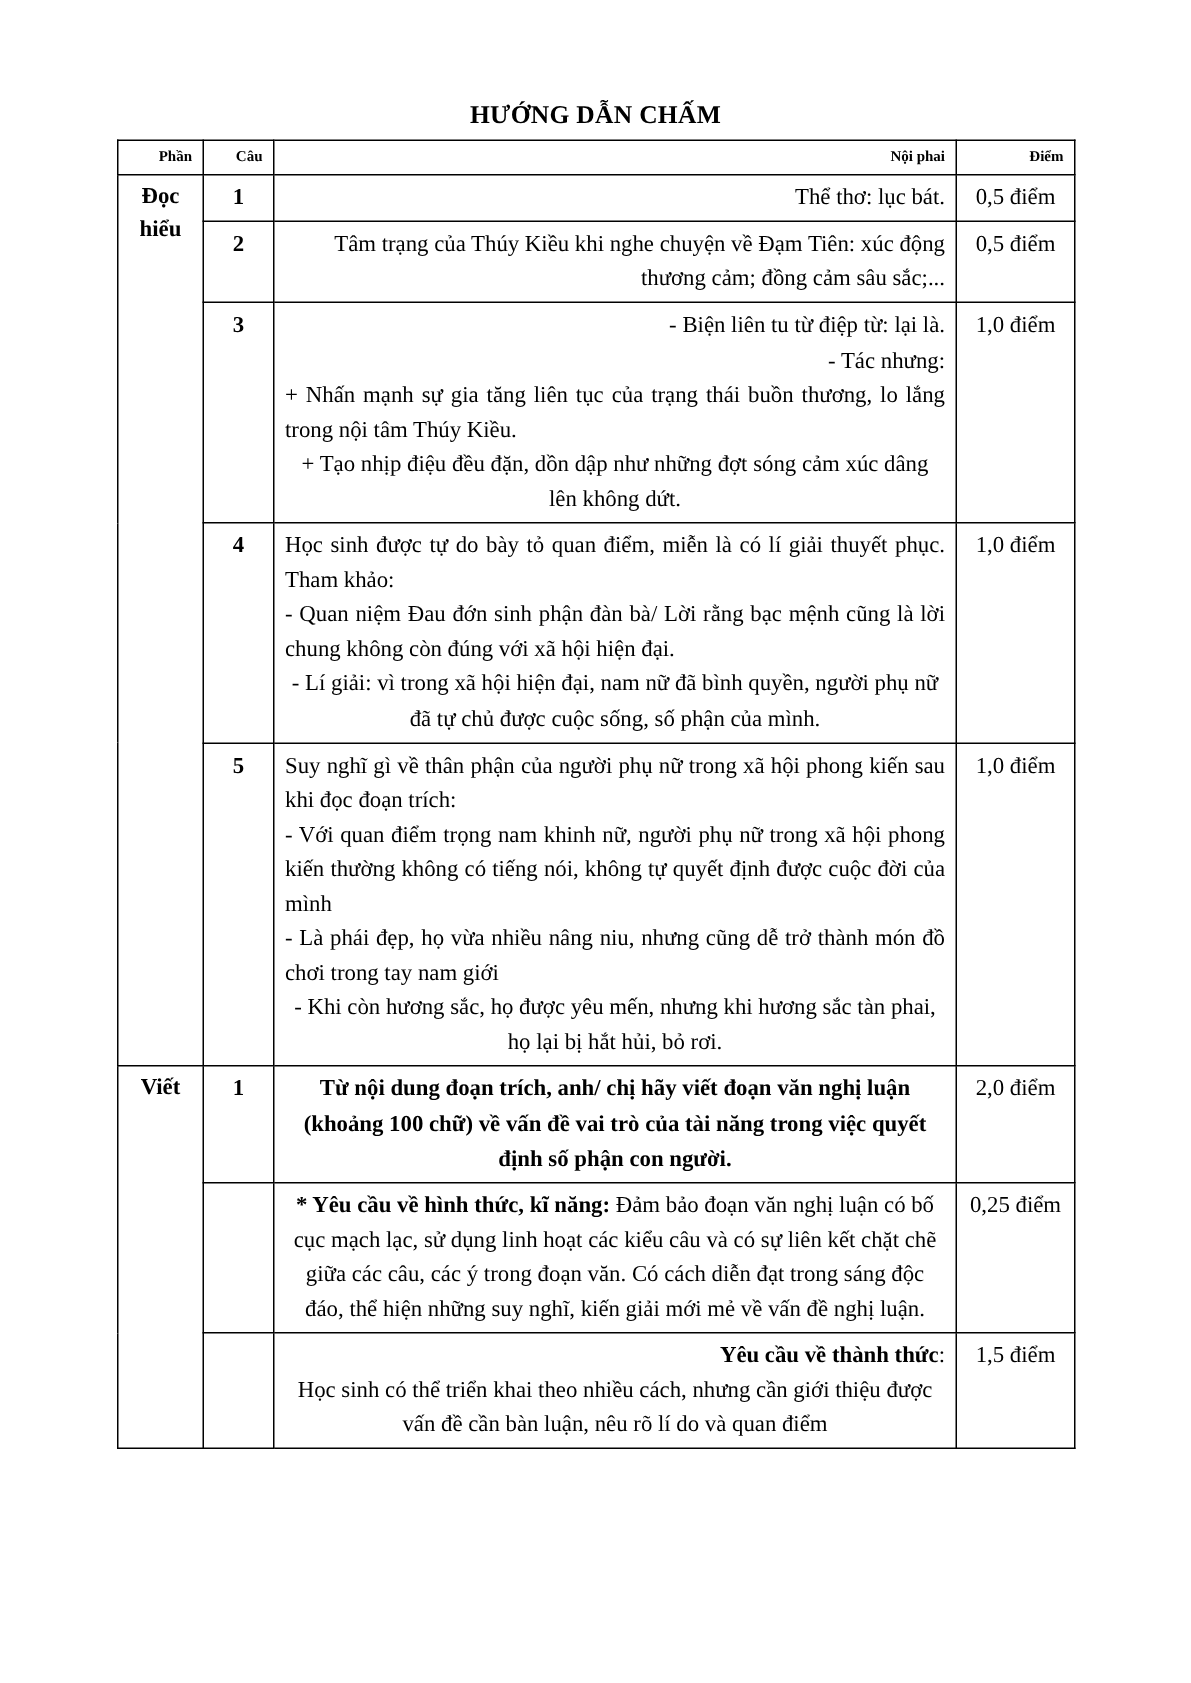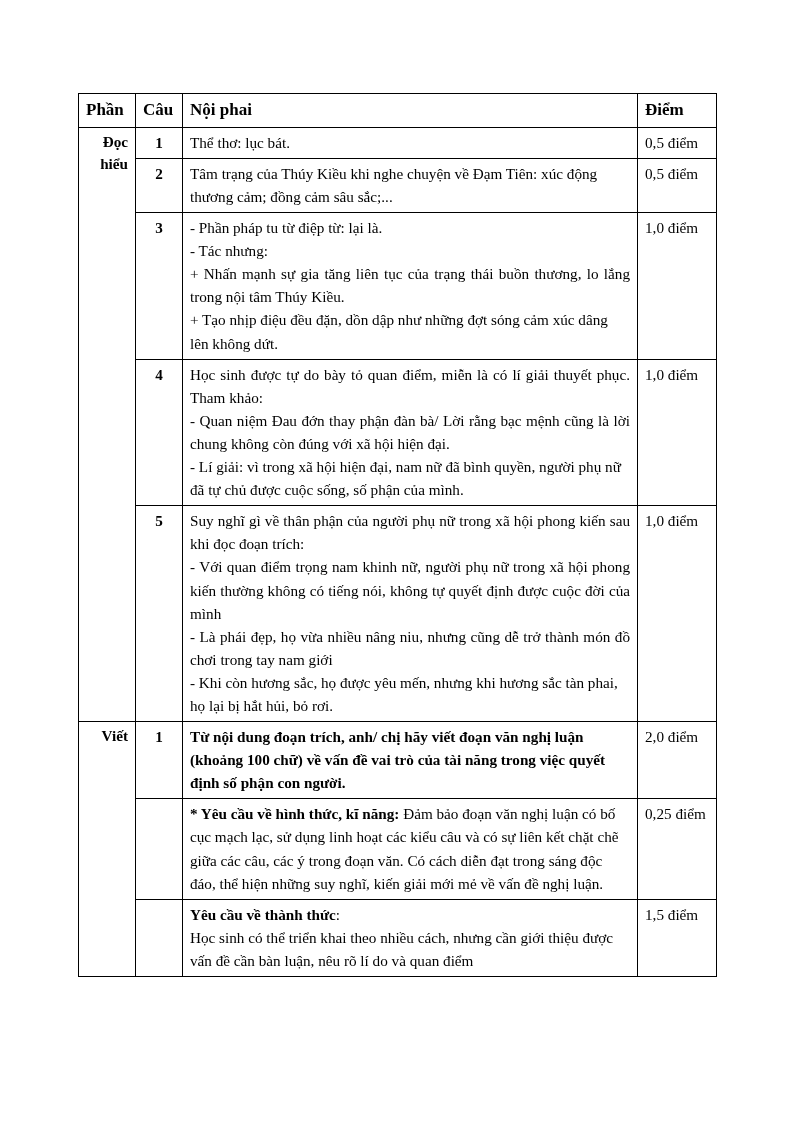--- a/index.html
+++ b/index.html
@@ -107,6 +107,7 @@
 
 <div class="page">
 
+  <div class="doc-title">HƯỚNG DẪN CHẤM</div>
 
   <table class="grading">
     <colgroup>

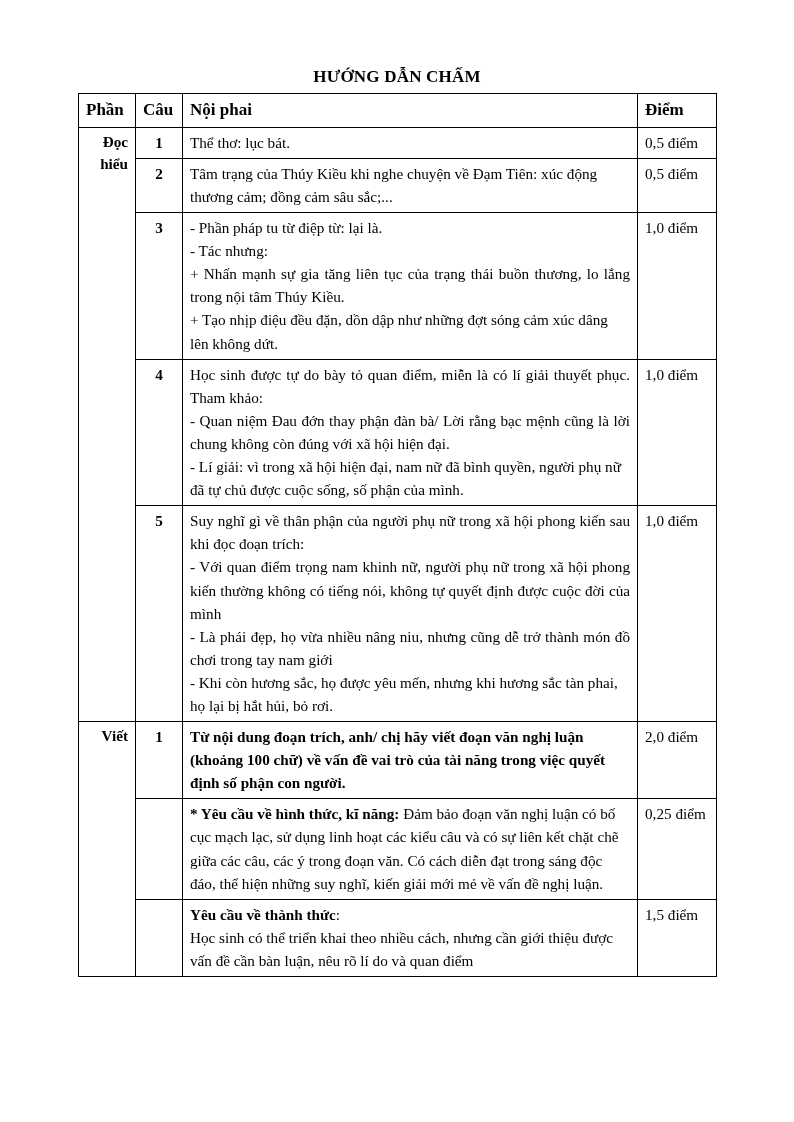--- a/index.html
+++ b/index.html
@@ -58,12 +58,12 @@
   col.c-diem    { width: 79px; }
 
   thead th {
-    text-align: left;
+    text-align: right;
     font-weight: bold;
     vertical-align: middle;
     padding-top: 4px;
     padding-bottom: 5px;
-    font-size: 17px;
+    font-size: 10px;
   }
   td.col-phan {
     text-align: right;

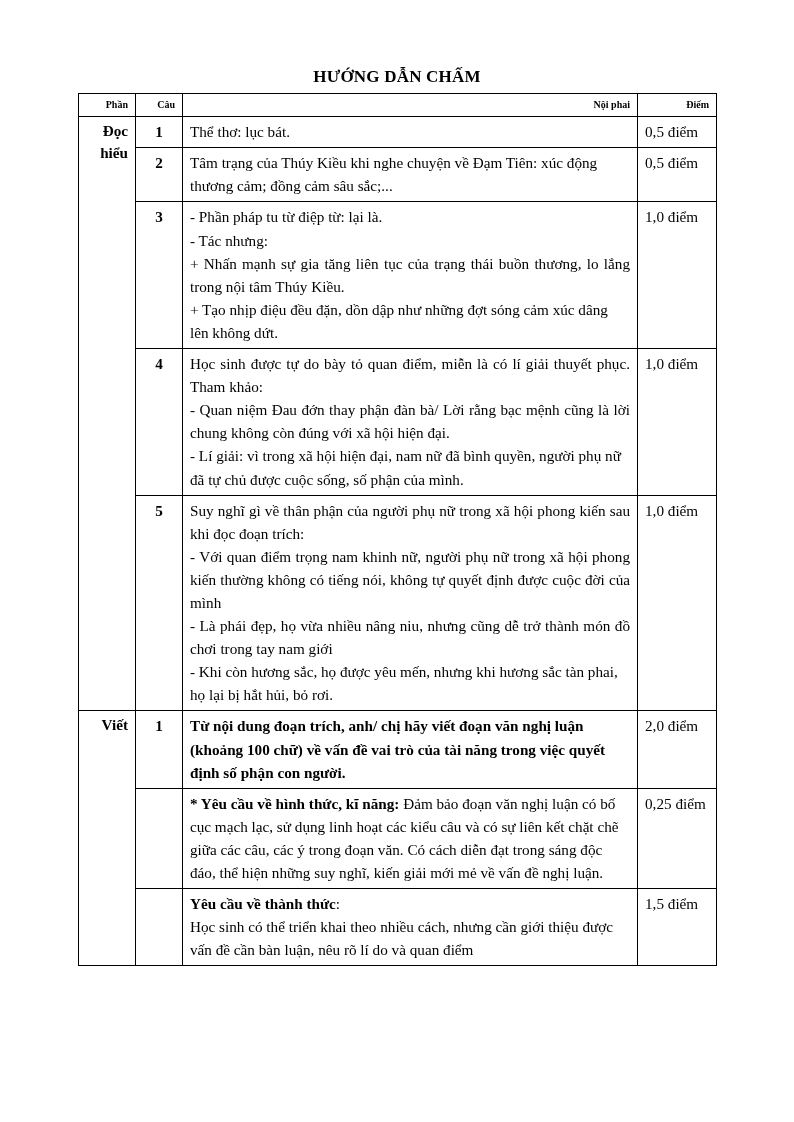--- a/index.html
+++ b/index.html
@@ -66,7 +66,7 @@
     font-size: 10px;
   }
   td.col-phan {
-    text-align: right;
+    text-align: center;
     font-weight: bold;
     vertical-align: top;
     padding-top: 5px;

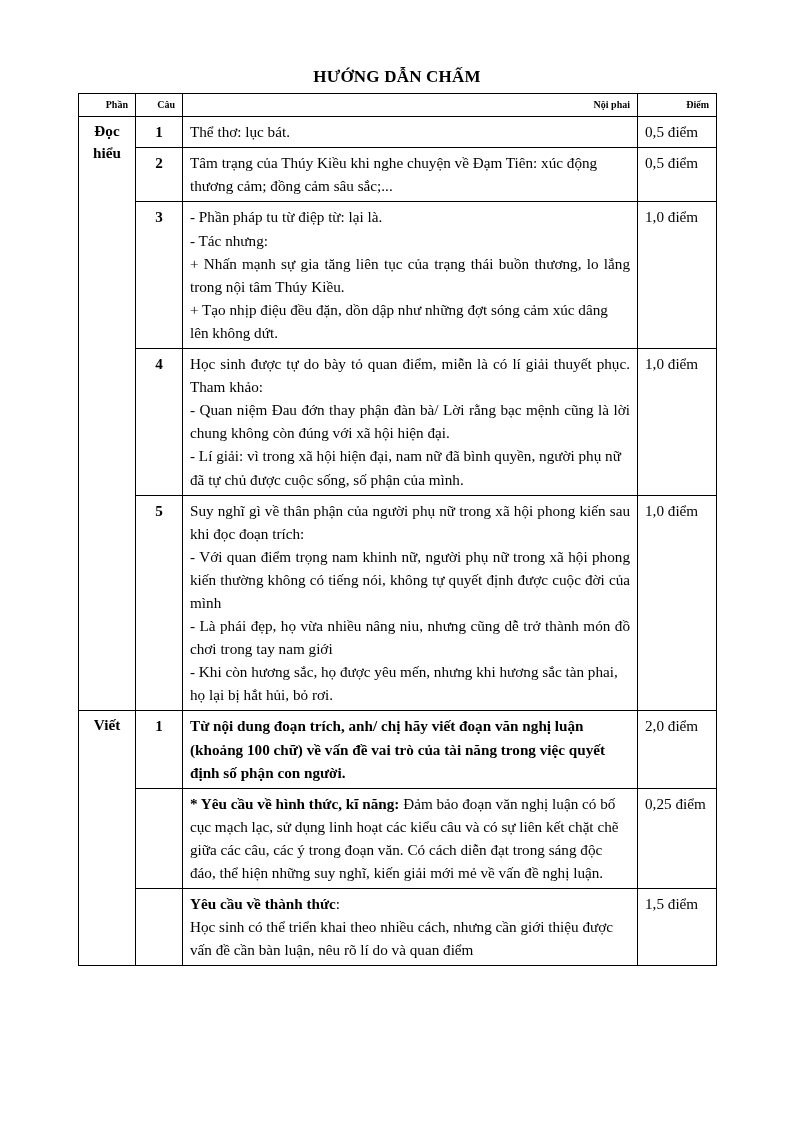--- a/index.html
+++ b/index.html
@@ -98,7 +98,7 @@
     text-align: left;
   }
   td.col-noidung p.nojust {
-    text-align: left;
+    text-align: right;
   }
   .b { font-weight: bold; margin-top: 41px; }
 </style>

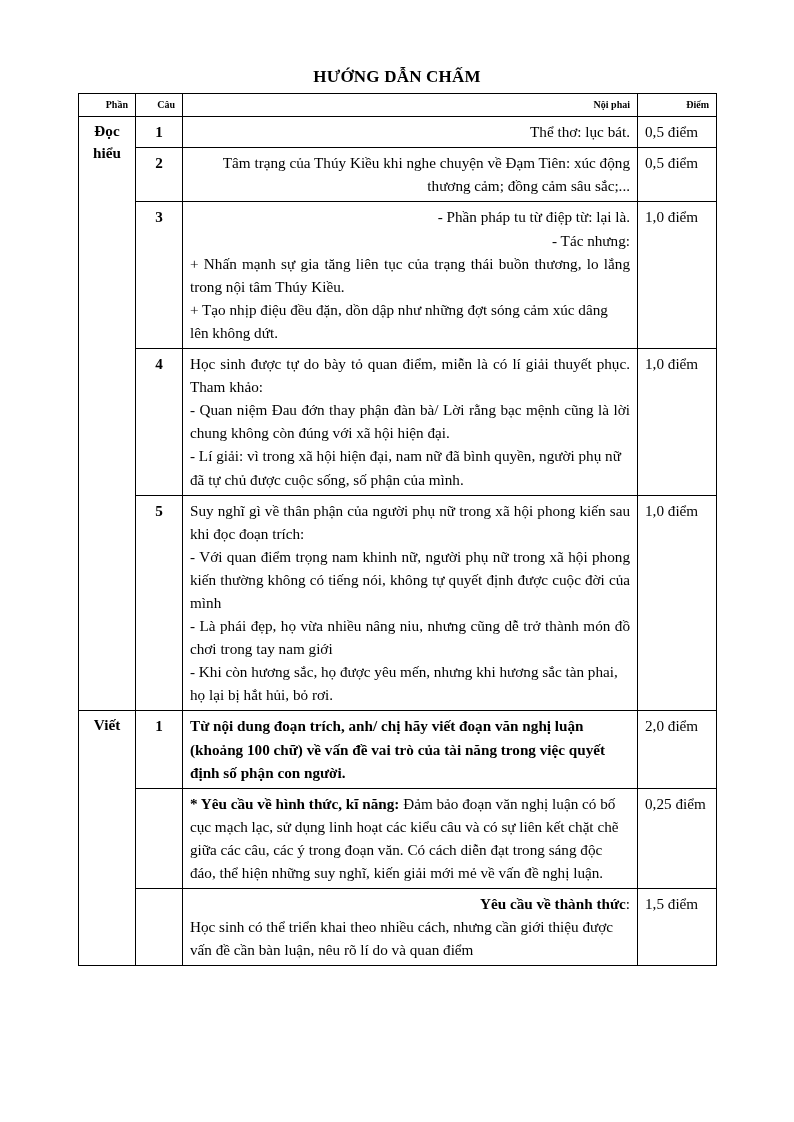--- a/index.html
+++ b/index.html
@@ -79,6 +79,7 @@
     padding-top: 5px;
   }
   td.col-diem {
+    text-align: center;
     vertical-align: middle;
     white-space: normal;
   }

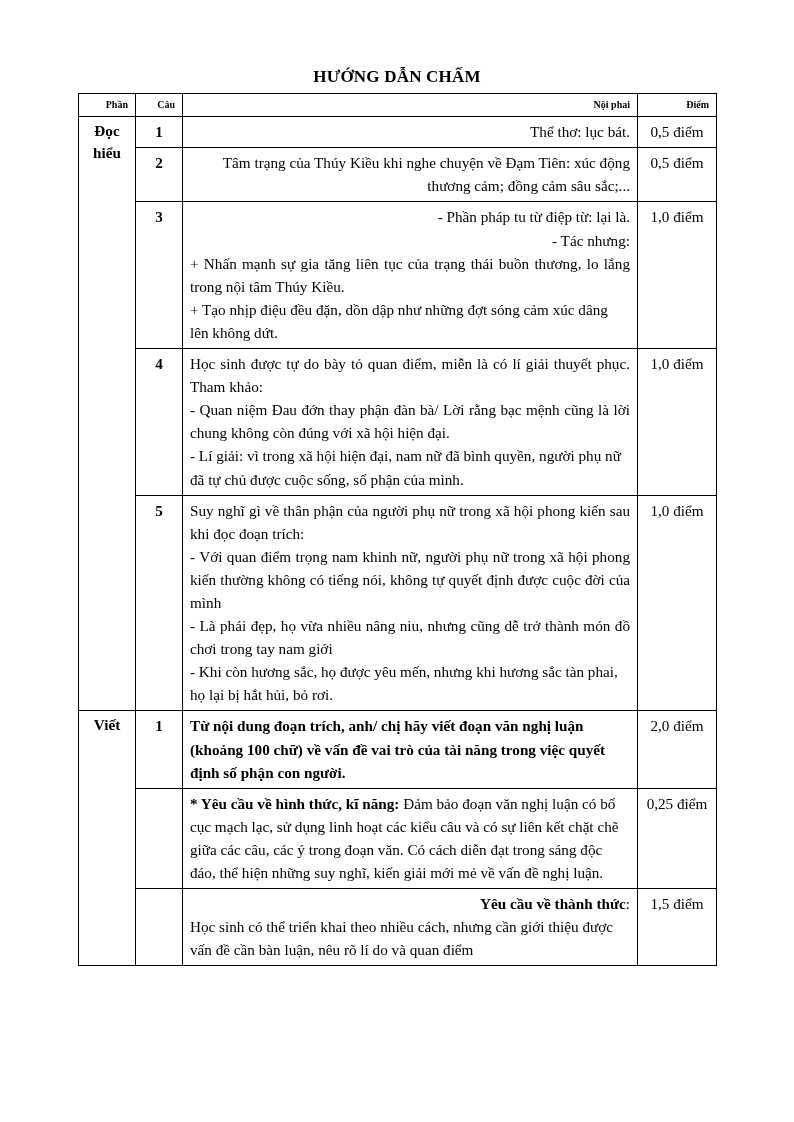--- a/index.html
+++ b/index.html
@@ -144,7 +144,7 @@
         <tr>
           <td class="col-cau">3</td>
           <td class="col-noidung">
-            <p class="nojust">- Phần pháp tu từ điệp từ: lại là.</p>
+            <p class="nojust">- Biện liên tu từ điệp từ: lại là.</p>
             <p class="nojust">- Tác nhưng:</p>
             <p>+ Nhấn mạnh sự gia tăng liên tục của trạng thái buồn thương, lo lắng trong nội tâm Thúy Kiều.</p>
             <p>+ Tạo nhịp điệu đều đặn, dồn dập như những đợt sóng cảm xúc dâng lên không dứt.</p>

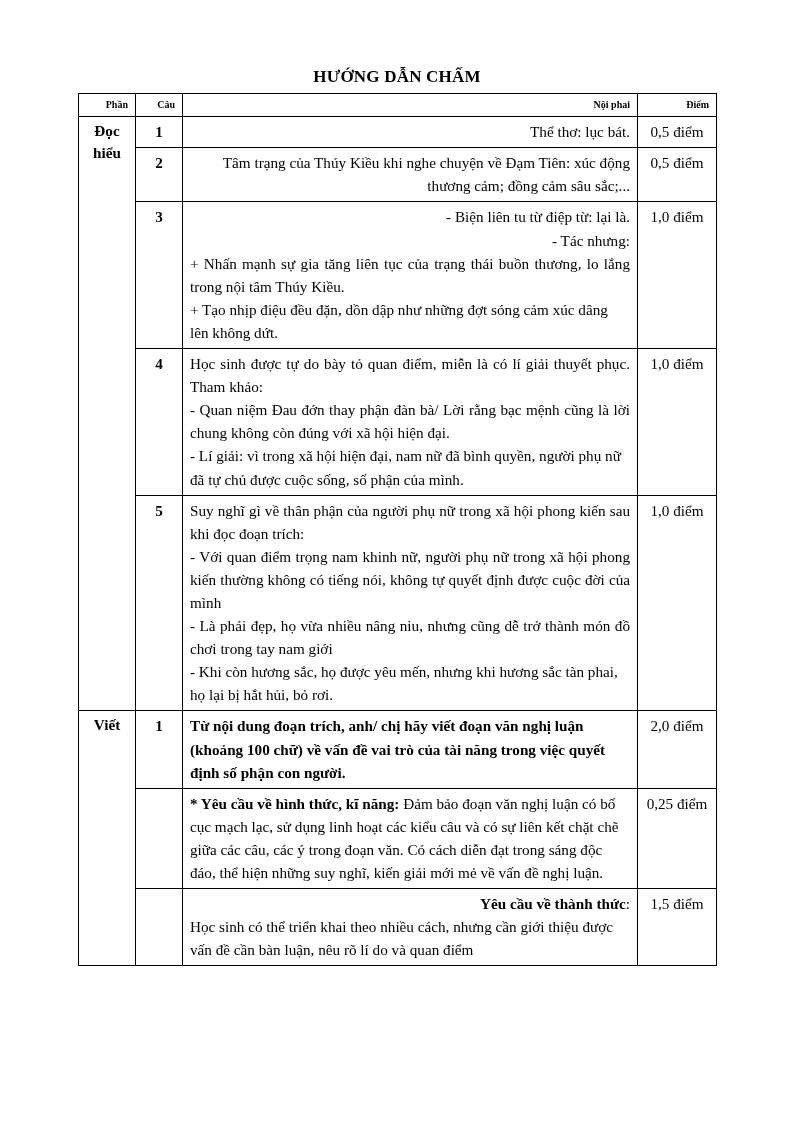--- a/index.html
+++ b/index.html
@@ -96,7 +96,7 @@
   }
   td.col-noidung p.last,
   td.col-noidung p:last-child {
-    text-align: left;
+    text-align: center;
   }
   td.col-noidung p.nojust {
     text-align: right;

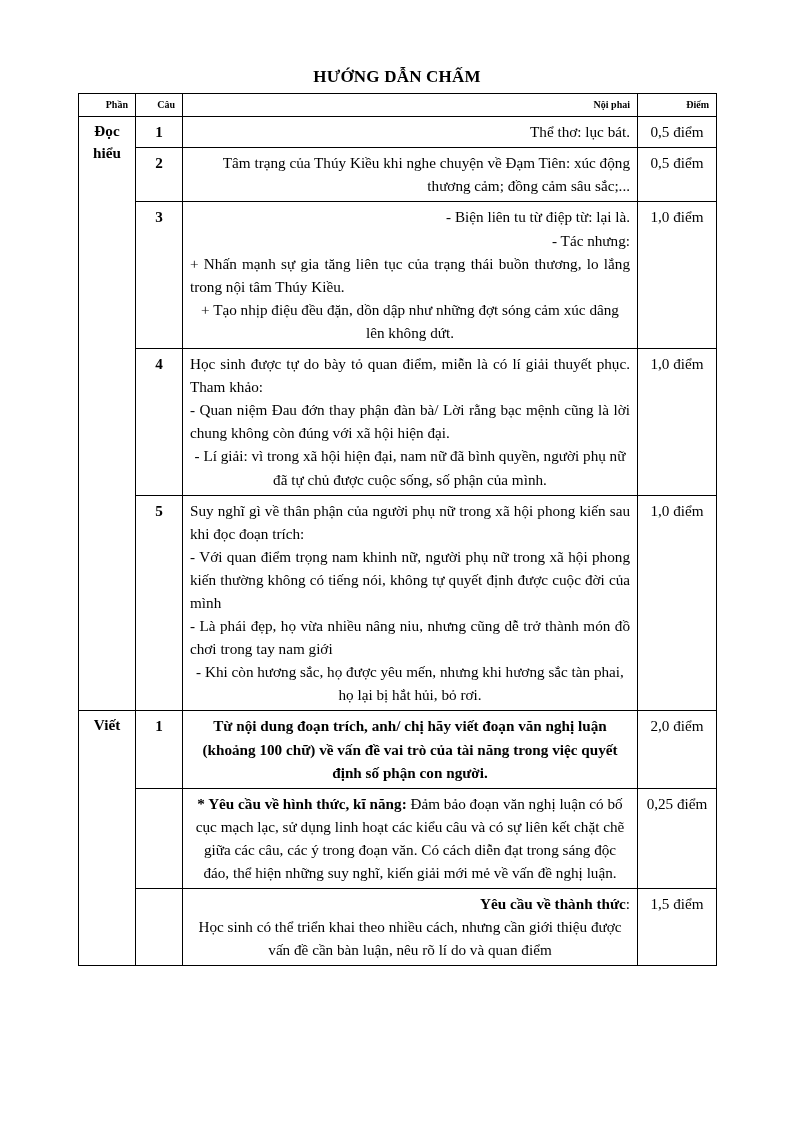--- a/index.html
+++ b/index.html
@@ -155,7 +155,7 @@
           <td class="col-cau">4</td>
           <td class="col-noidung">
             <p>Học sinh được tự do bày tỏ quan điểm, miễn là có lí giải thuyết phục. Tham khảo:</p>
-            <p>- Quan niệm Đau đớn thay phận đàn bà/ Lời rằng bạc mệnh cũng là lời chung không còn đúng với xã hội hiện đại.</p>
+            <p>- Quan niệm Đau đớn sinh phận đàn bà/ Lời rằng bạc mệnh cũng là lời chung không còn đúng với xã hội hiện đại.</p>
             <p>- Lí giải: vì trong xã hội hiện đại, nam nữ đã bình quyền, người phụ nữ đã tự chủ được cuộc sống, số phận của mình.</p>
           </td>
           <td class="col-diem">1,0 điểm</td>

